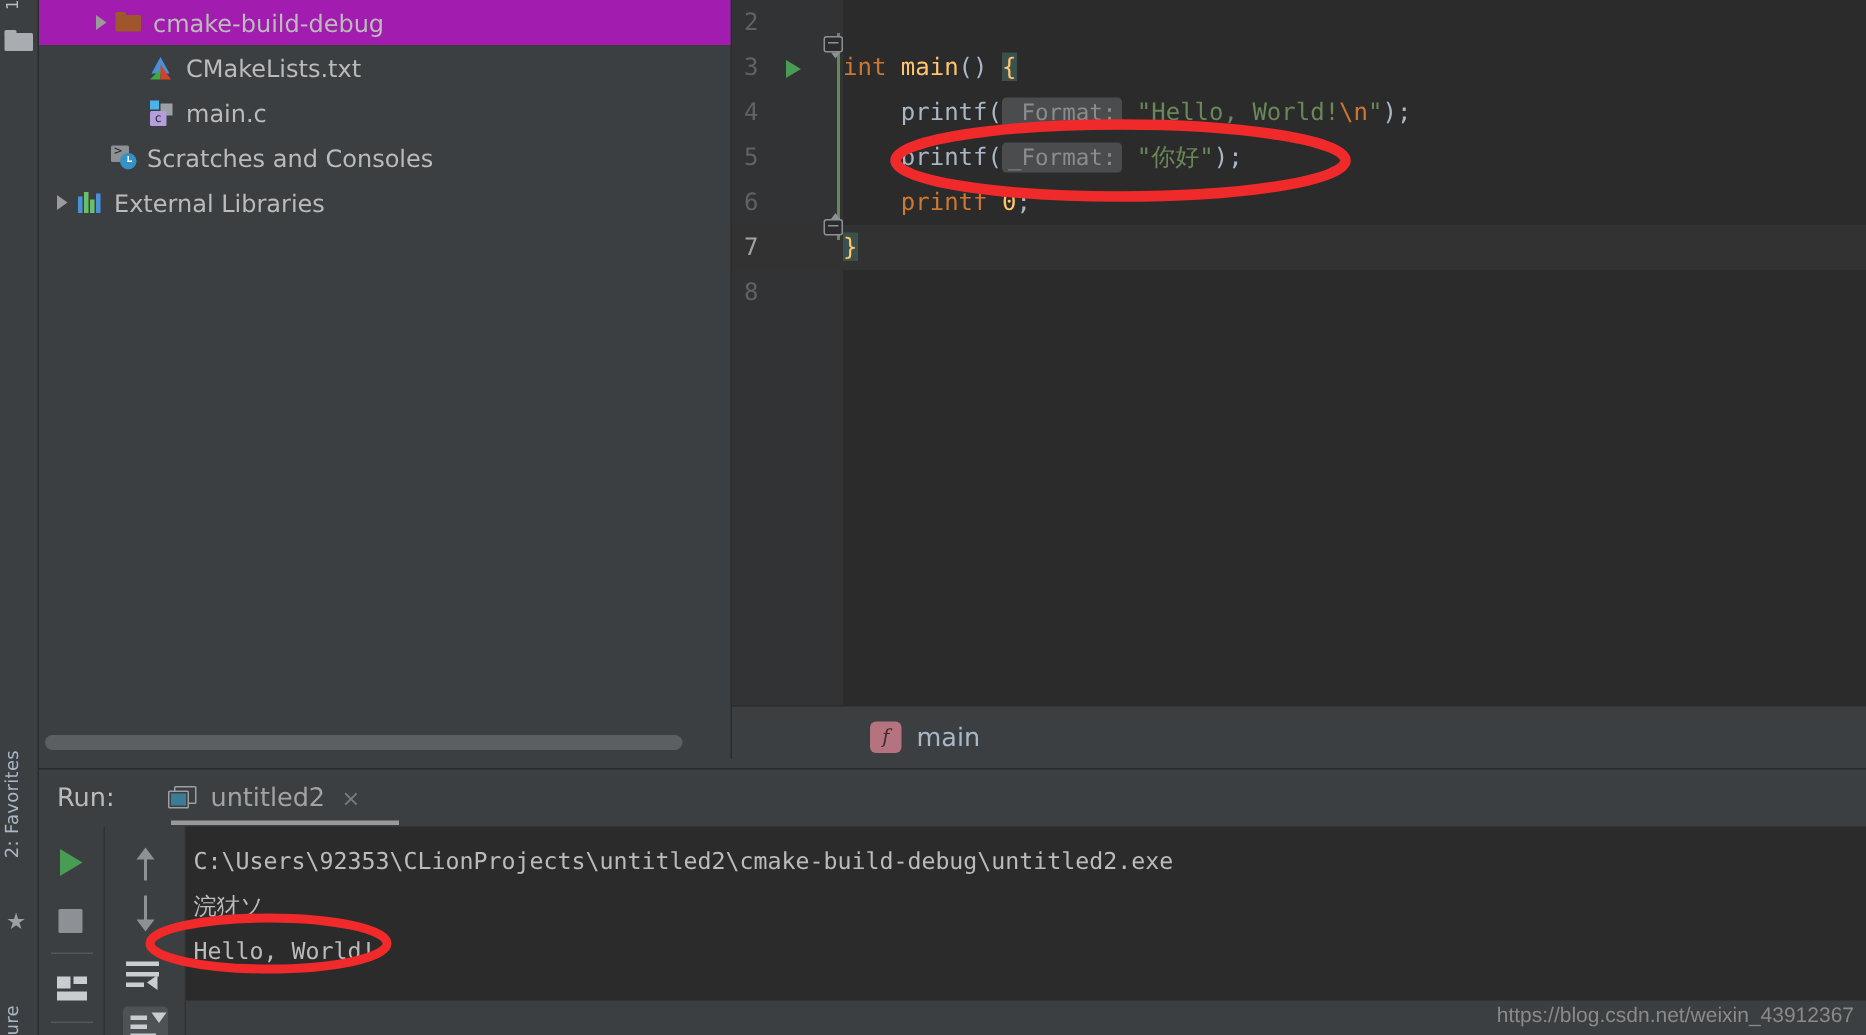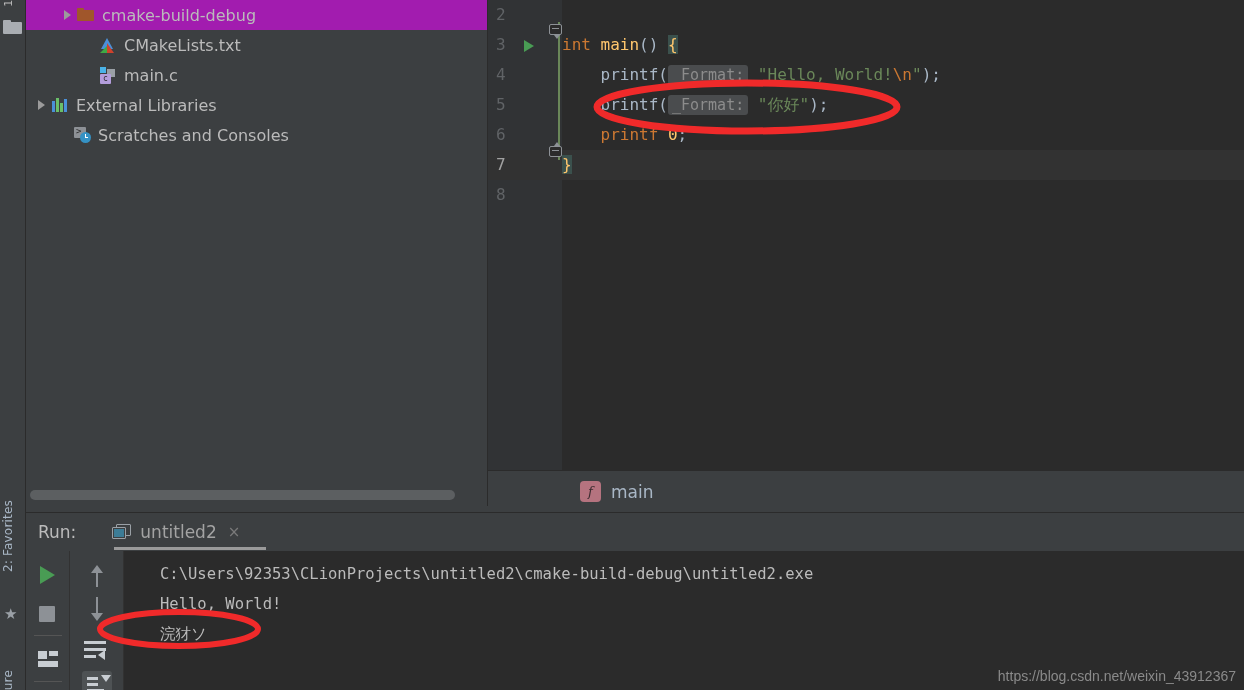--- a/index.html
+++ b/index.html
@@ -315,6 +315,16 @@
           </span>
           <span class="tlabel">main.c</span>
         </div>
+        <div class="tree-row" style="padding-left: 30px;">
+          <span class="tw-arrow"></span>
+          <span class="ti">
+            <span class="ic-scr">
+              <span class="sq"></span>
+              <span class="clock"></span>
+            </span>
+          </span>
+          <span class="tlabel">Scratches and Consoles</span>
+        </div>
         <div class="tree-row" style="padding-left: 8px;">
           <span class="tw-arrow has"></span>
           <span class="ti">
@@ -327,16 +337,6 @@
           </span>
           <span class="tlabel">External Libraries</span>
         </div>
-        <div class="tree-row" style="padding-left: 30px;">
-          <span class="tw-arrow"></span>
-          <span class="ti">
-            <span class="ic-scr">
-              <span class="sq"></span>
-              <span class="clock"></span>
-            </span>
-          </span>
-          <span class="tlabel">Scratches and Consoles</span>
-        </div>
       </div>
     <div class="tree-hscroll"></div>
   </div>

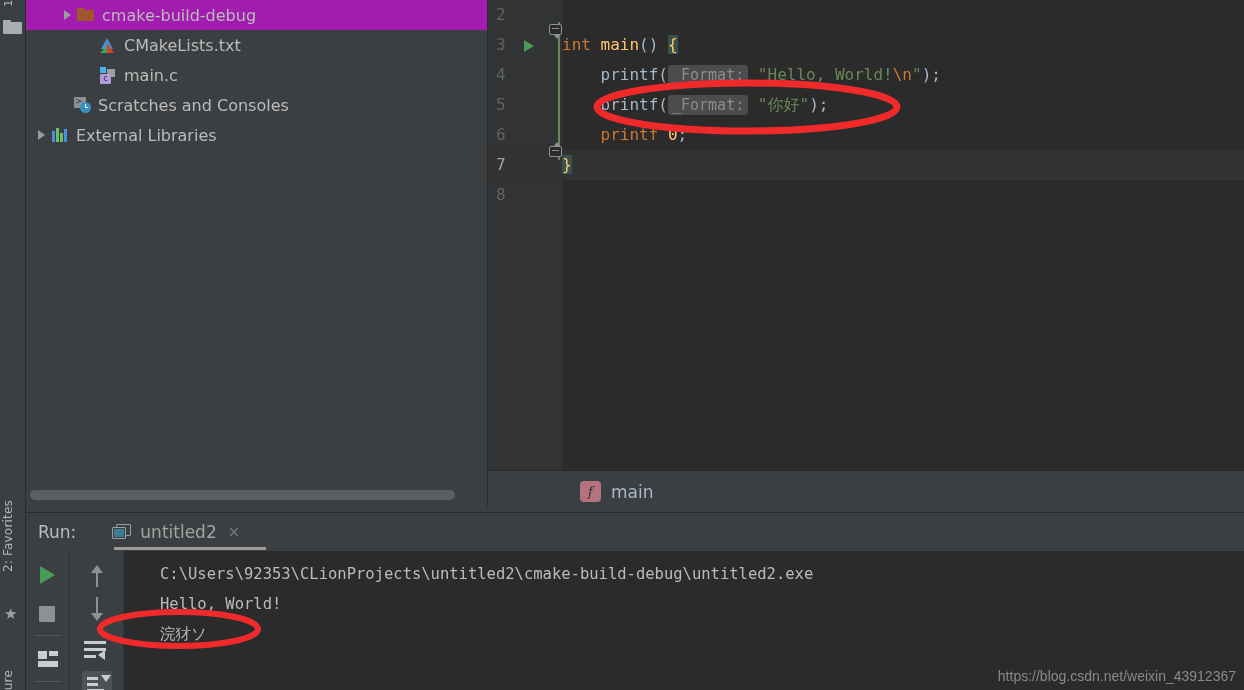--- a/index.html
+++ b/index.html
@@ -241,8 +241,8 @@
   .scrollend-ico .dn{position:absolute;left:19px;top:4px;width:0;height:0;border-left:5px solid transparent;border-right:5px solid transparent;border-top:7px solid #c8cdd2;}
 
   .console {
-    position: absolute; left: 98px; top: 38px; right: 0; height: 140px;
-    background: #2b2b2b; padding: 8px 0 0 36px; overflow: hidden;
+    position: absolute; left: 98px; top: 38px; right: 0; height: 116px;
+    background: #2b2b2b; padding: 8px 0 0 5px; overflow: hidden;
   }
   .console-line {
     font-family: "DejaVu Sans Mono", monospace; font-size: 15.5px;

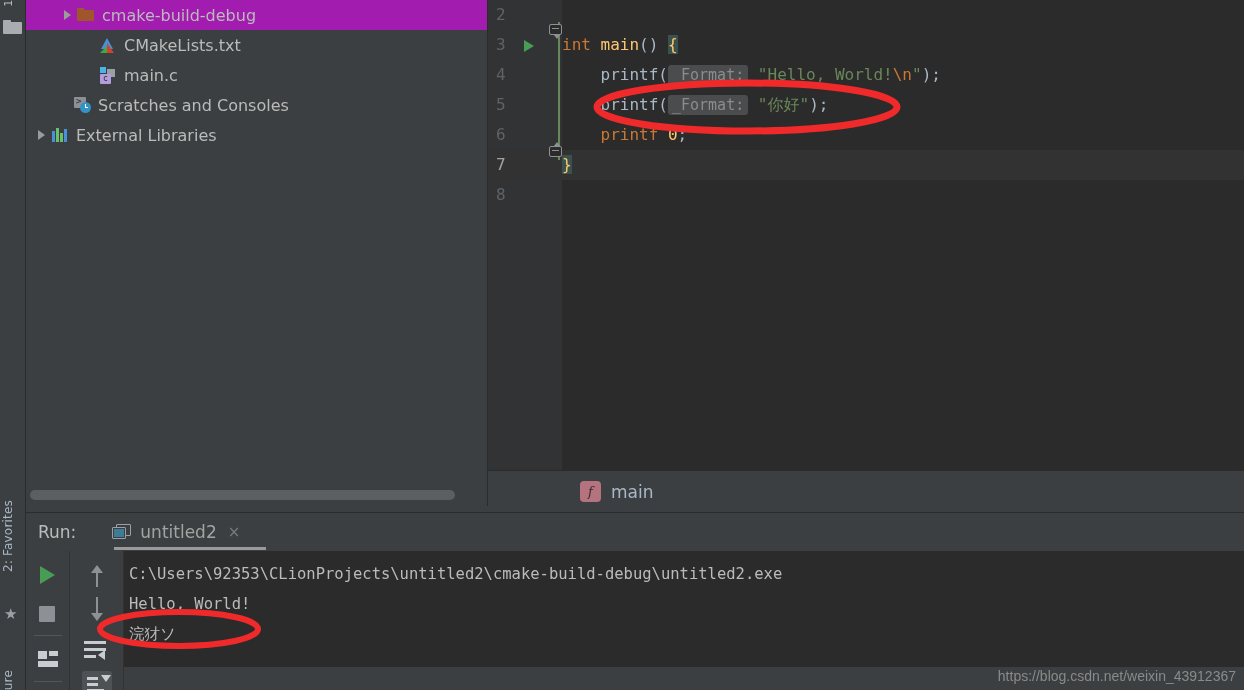--- a/index.html
+++ b/index.html
@@ -445,8 +445,8 @@
 
     <div class="console">
         <div class="console-line">C:\Users\92353\CLionProjects\untitled2\cmake-build-debug\untitled2.exe</div>
+        <div class="console-line">浣犲ソ</div>
         <div class="console-line">Hello, World!</div>
-        <div class="console-line">浣犲ソ</div>
       </div>
   </div>
 

